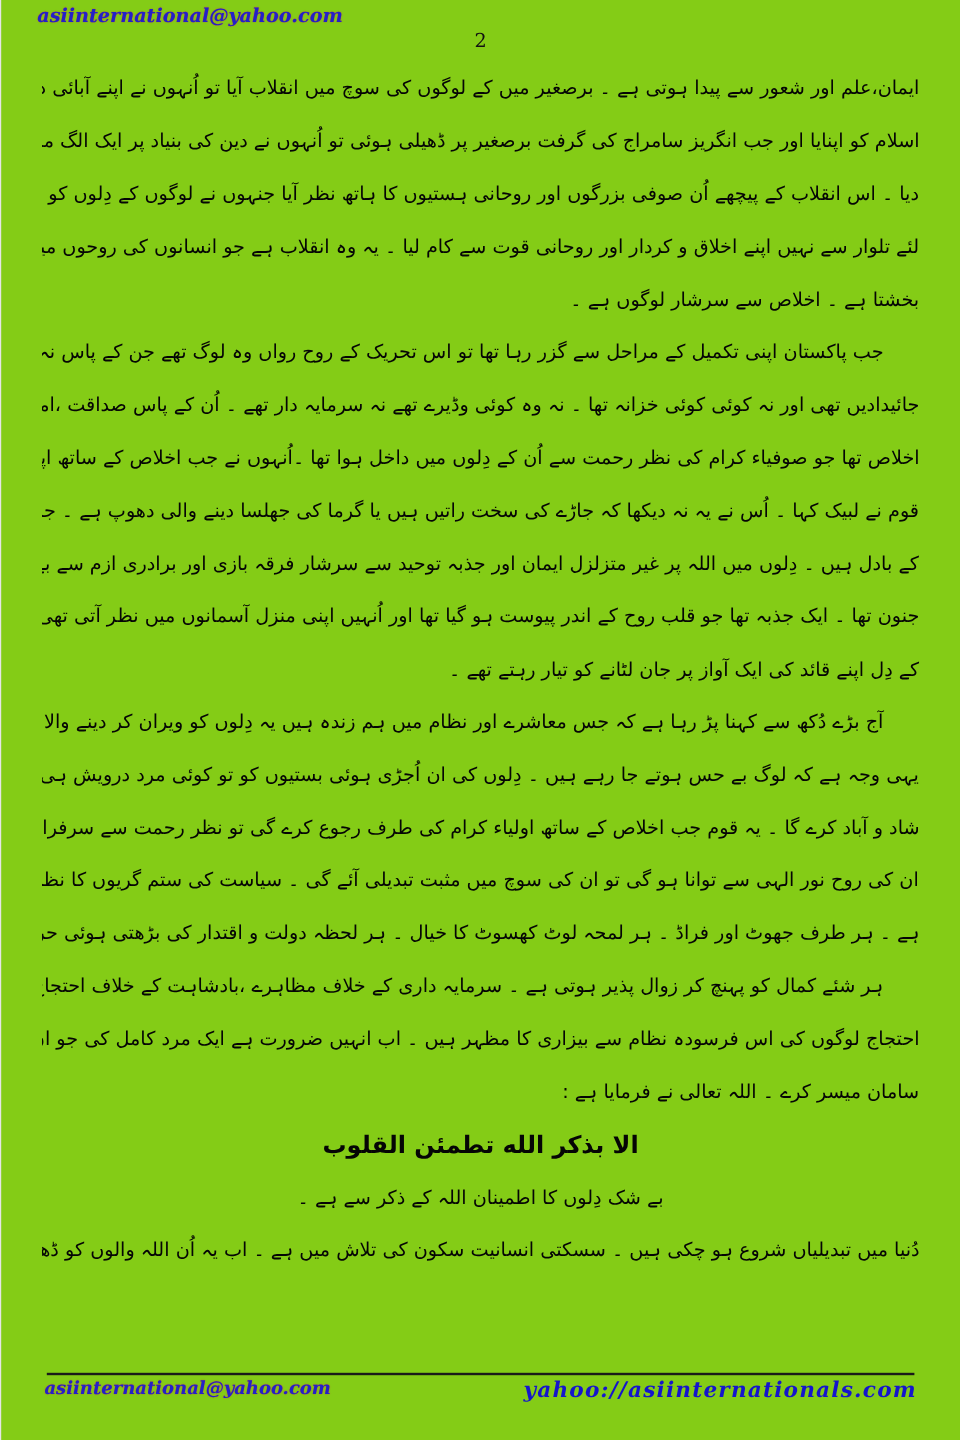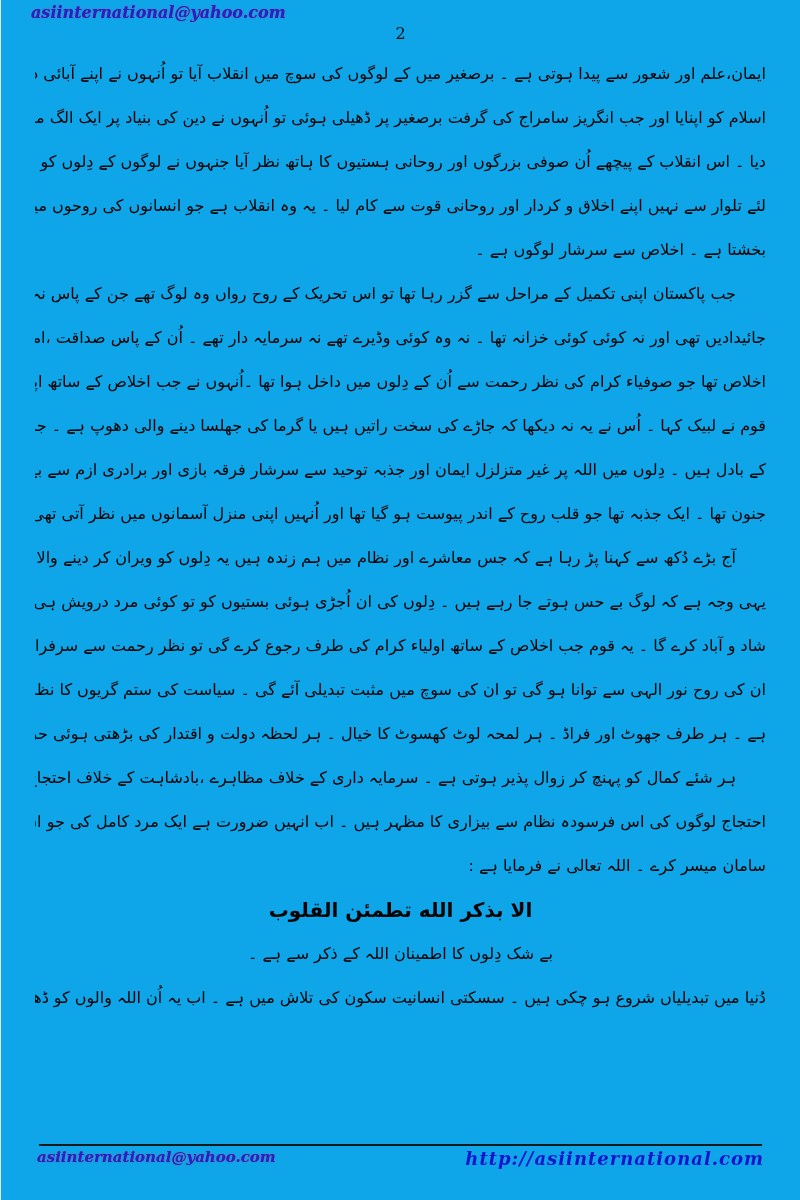--- a/index.html
+++ b/index.html
@@ -7,7 +7,7 @@
     width:800px;height:1200px;position:relative;background:#ffffff;
     font-family:"DejaVu Sans",sans-serif;color:#000;overflow:hidden;
   }
-  .page{position:absolute;inset:0;background:#0ea5e9;border-left:1px solid #e5e5e5;}
+  .page{position:absolute;inset:0;background:#84cc16;border-left:1px solid #e5e5e5;}
 
   
   .hdr-email{

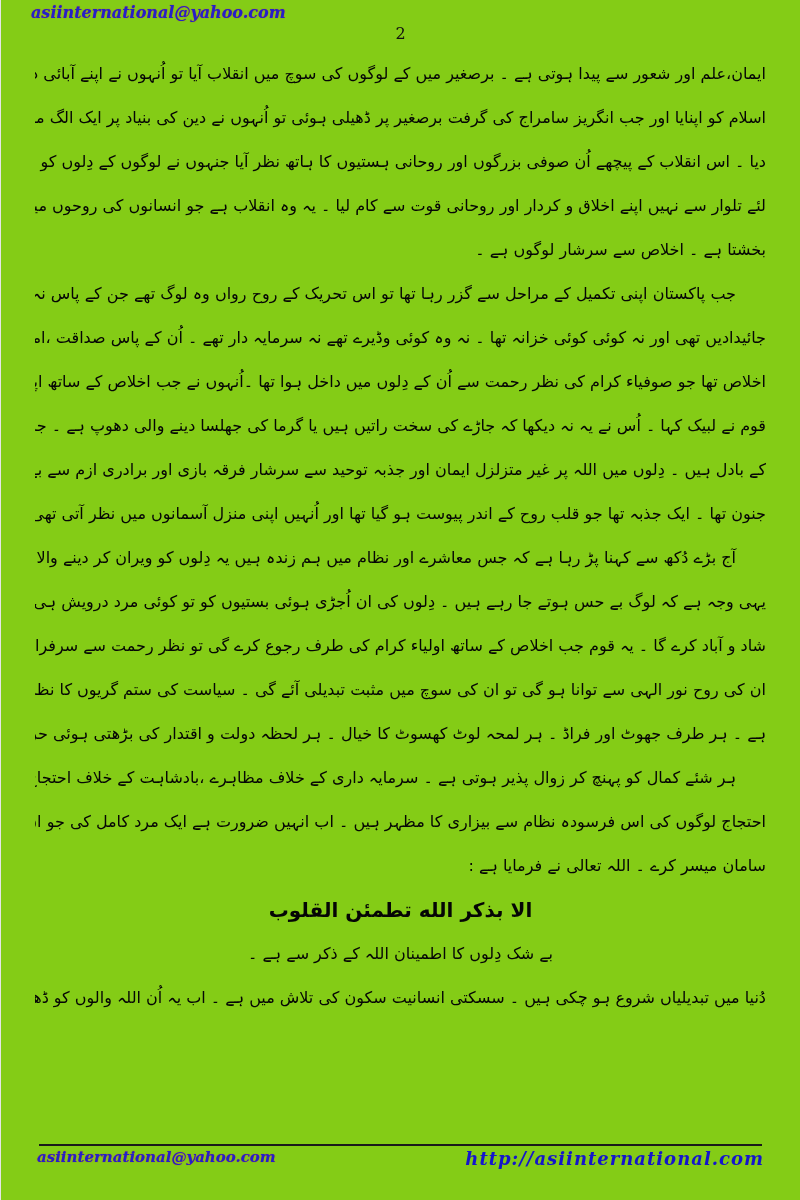--- a/index.html
+++ b/index.html
@@ -76,6 +76,7 @@
         <div class="ln">قوم نے لبیک کہا ۔ اُس نے یہ نہ دیکھا کہ جاڑے کی سخت راتیں ہیں یا گرما کی جھلسا دینے والی دھوپ ہے ۔ جابر حکومت ہے یا ظلم</div>
         <div class="ln">کے بادل ہیں ۔ دِلوں میں اللہ پر غیر متزلزل ایمان اور جذبہ توحید سے سرشار فرقہ بازی اور برادری ازم سے بے نیاز قوم میں ایک</div>
         <div class="ln">جنون تھا ۔ ایک جذبہ تھا جو قلب روح کے اندر پیوست ہو گیا تھا اور اُنہیں اپنی منزل آسمانوں میں نظر آتی تھی ۔ پوری مسلمان قوم</div>
+        <div class="ln end">کے دِل اپنے قائد کی ایک آواز پر جان لٹانے کو تیار رہتے تھے ۔</div>
       </div>
       <div class="para indent">
         <div class="ln">آج بڑے دُکھ سے کہنا پڑ رہا ہے کہ جس معاشرے اور نظام میں ہم زندہ ہیں یہ دِلوں کو ویران کر دینے والا ہے ۔</div>

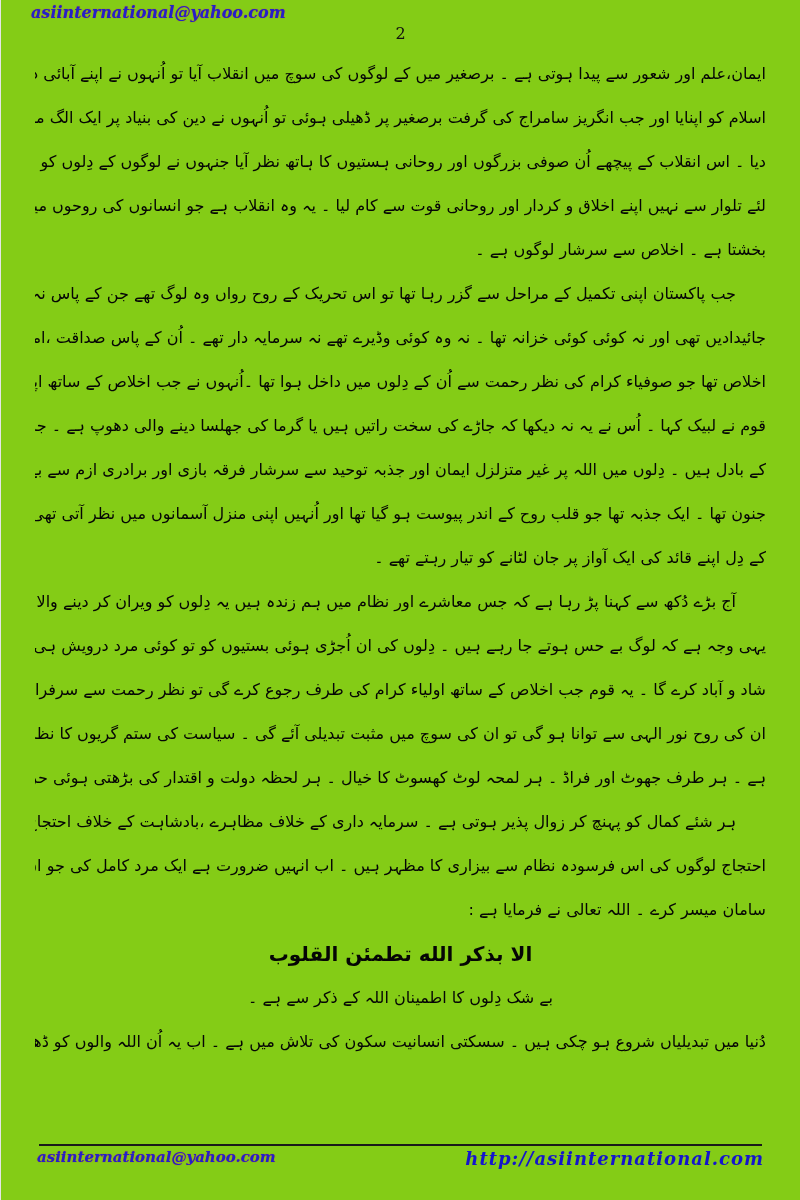--- a/index.html
+++ b/index.html
@@ -105,7 +105,7 @@
     <div class="footer-rule"></div>
     <div class="footer-row">
       <a class="ftr-email">asiinternational@yahoo.com</a>
-      <a class="ftr-url">http://asiinternational.com</a>
+      <a class="ftr-url">yahoo://asiinternationals.com</a>
     </div>
   </div>
 

